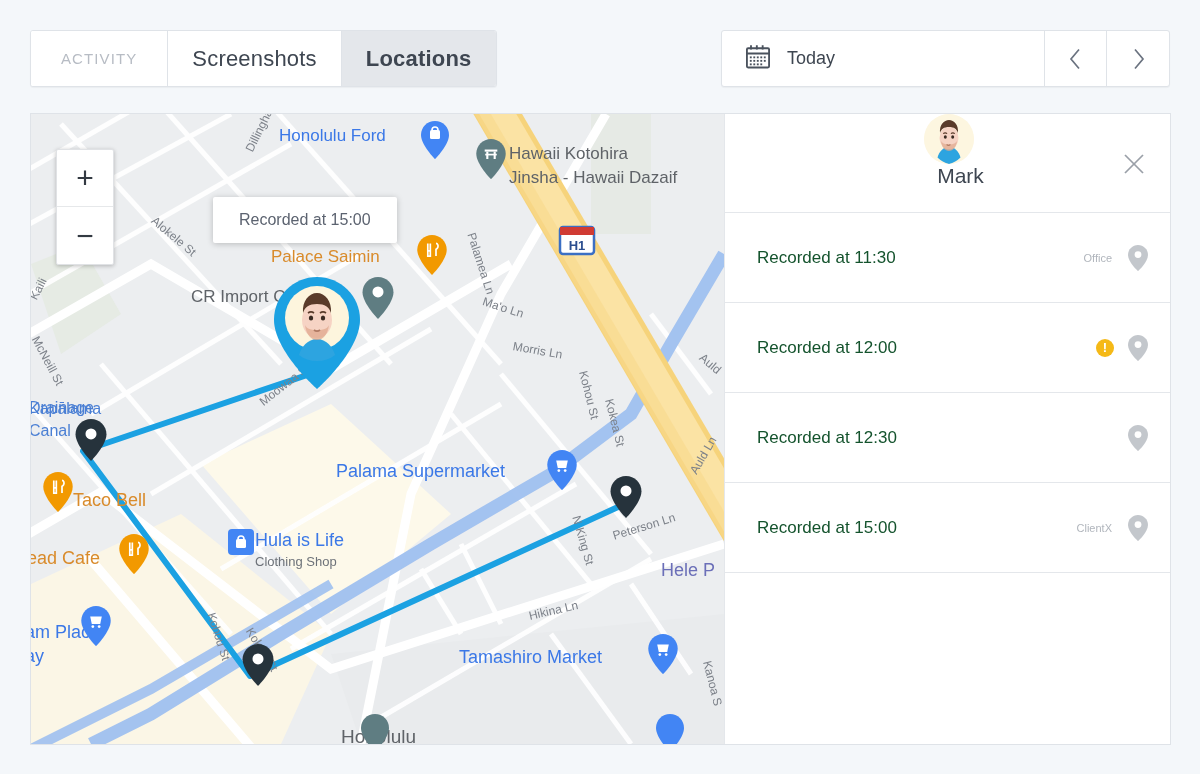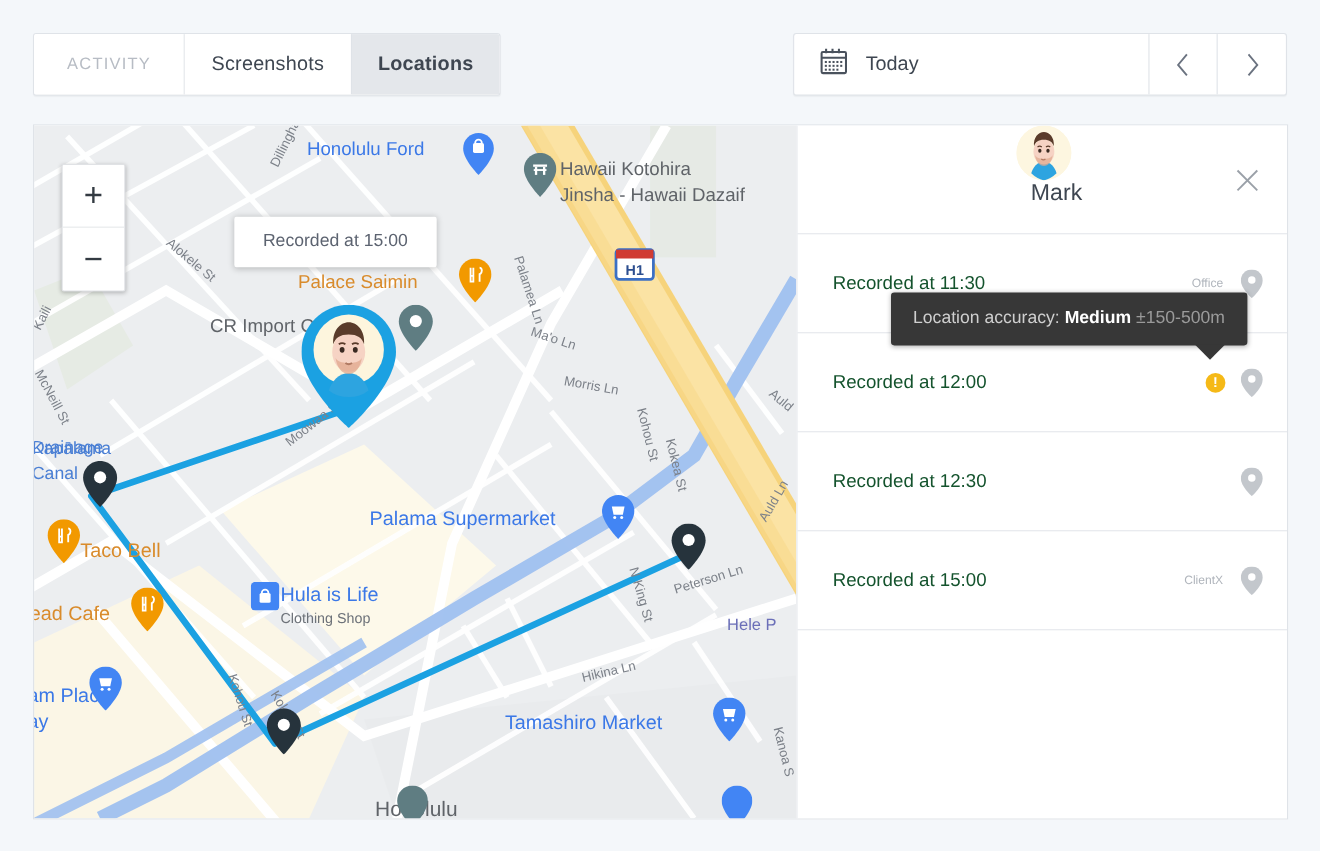--- a/index.html
+++ b/index.html
@@ -32,7 +32,7 @@
     height: 55px;
     line-height: 55px;
     padding: 0 24px;
-    font-size: 18px;
+    font-size: 22px;
     color: #3e4651;
     background: #ffffff;
     border-right: 1px solid #dfe3e8;

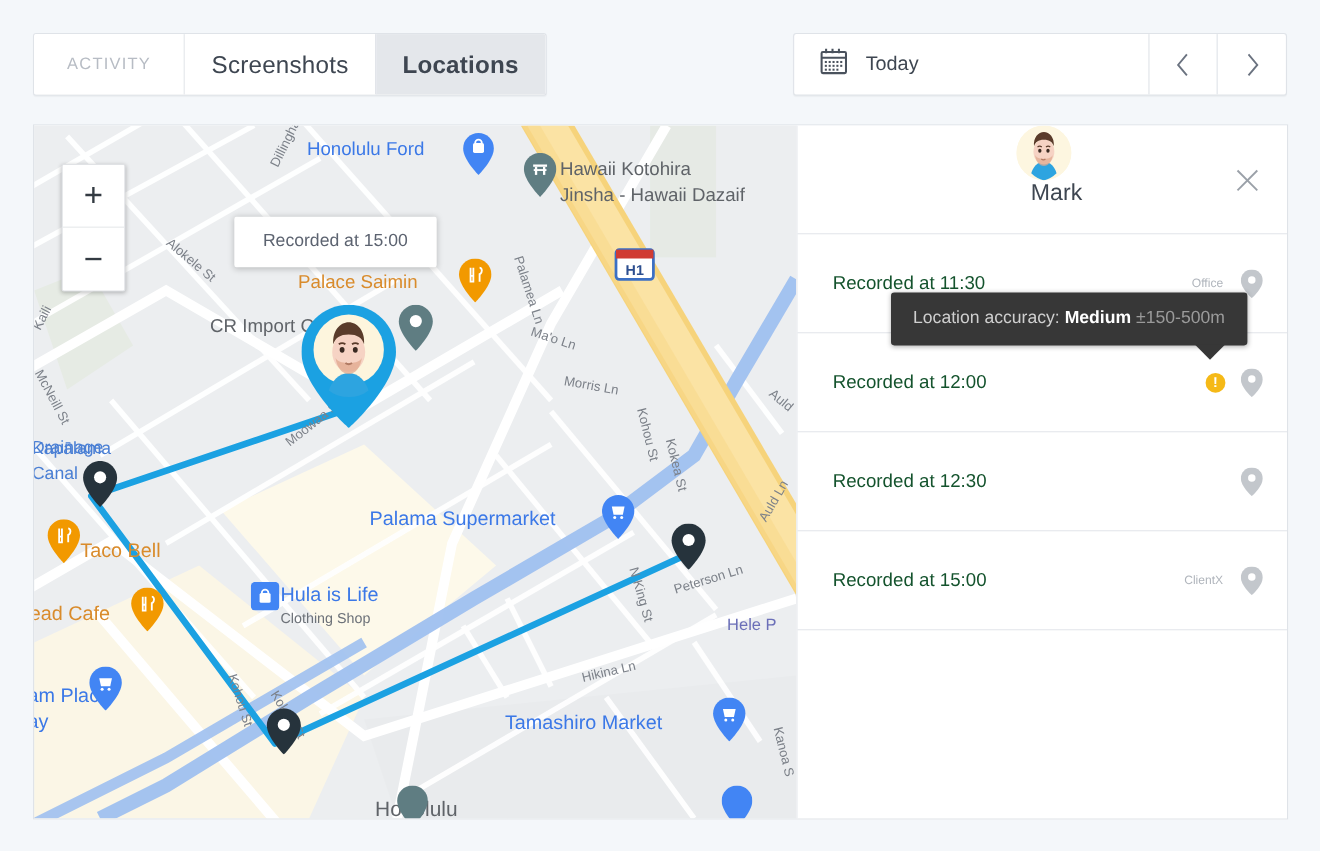--- a/index.html
+++ b/index.html
@@ -609,11 +609,6 @@
         </div>
       </div>
 
-    <div class="tooltip">
-      <span>Location accuracy:</span>
-      <b>Medium</b>
-      <span class="dim">±150-500m</span>
-    </div>
   </div>
 </div>
 

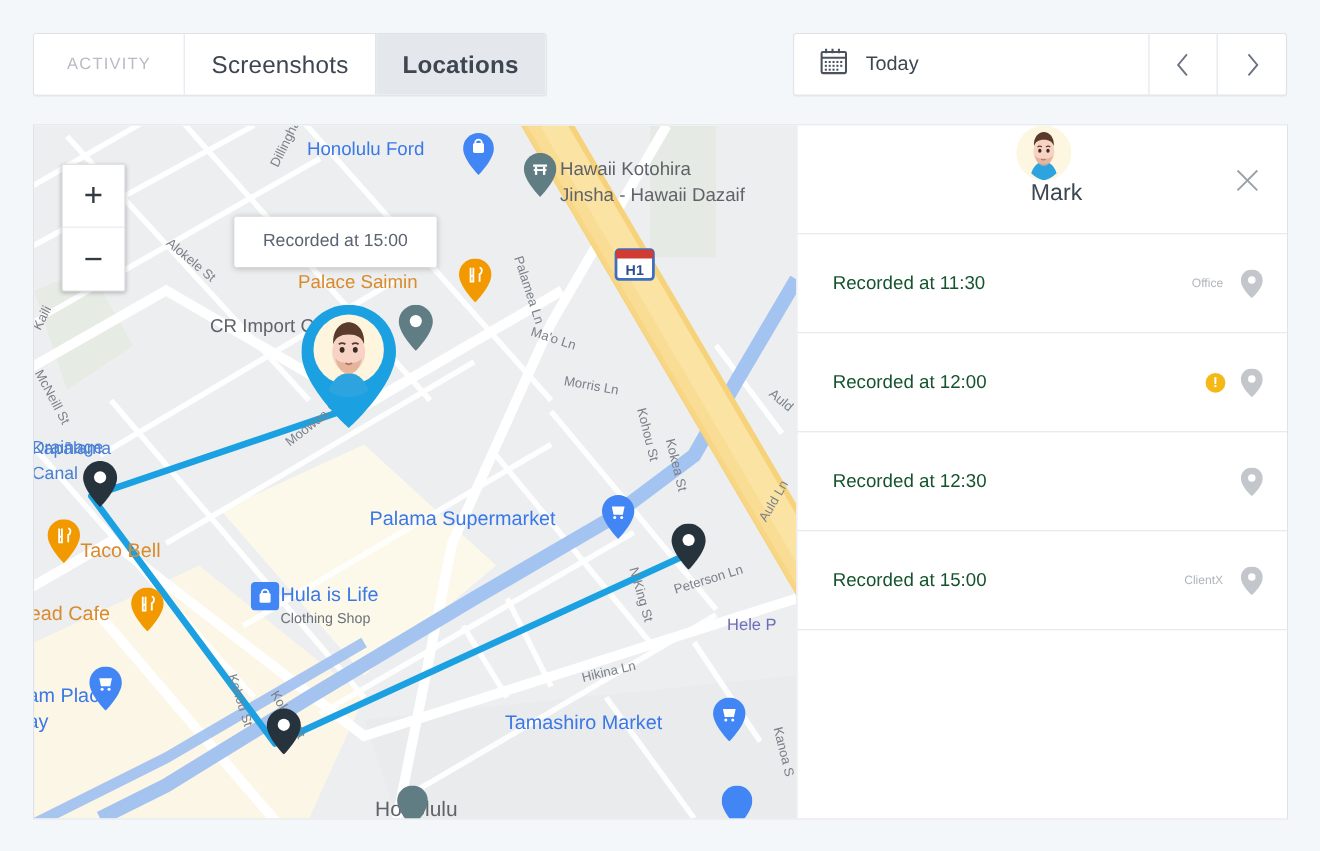--- a/index.html
+++ b/index.html
@@ -515,7 +515,7 @@
         <div class="maplabel lbl-sub" style="left: 224px; top: 440px; font-size: 13px;">Clothing Shop</div>
         <div class="maplabel lbl-poi-blue" style="left: -18px; top: 508px; font-size: 18px;">Kam Place</div>
         <div class="maplabel lbl-poi-blue" style="left: -18px; top: 532px; font-size: 18px;">Bay</div>
-        <div class="maplabel lbl-purple" style="left: 630px; top: 446px; font-size: 15px;">Hele P</div>
+        <div class="maplabel lbl-purple" style="left: 630px; top: 446px; font-size: 18px;">Hele P</div>
         <div class="maplabel lbl-poi-blue" style="left: 428px; top: 533px; font-size: 18px;">Tamashiro Market</div>
         <div class="maplabel lbl-gray" style="left: 310px; top: 612px; font-size: 19px;">Honolulu</div>
       </div>

